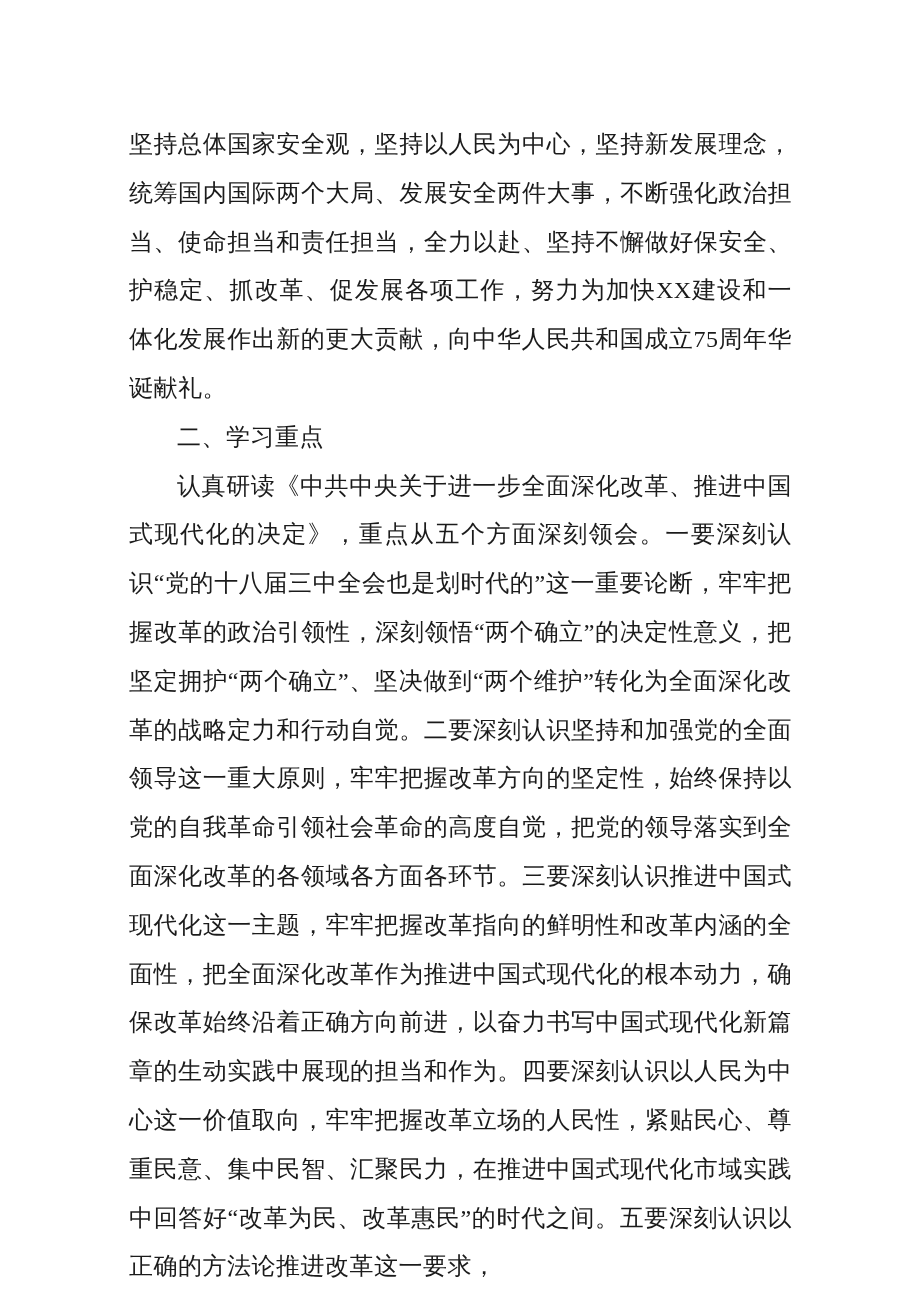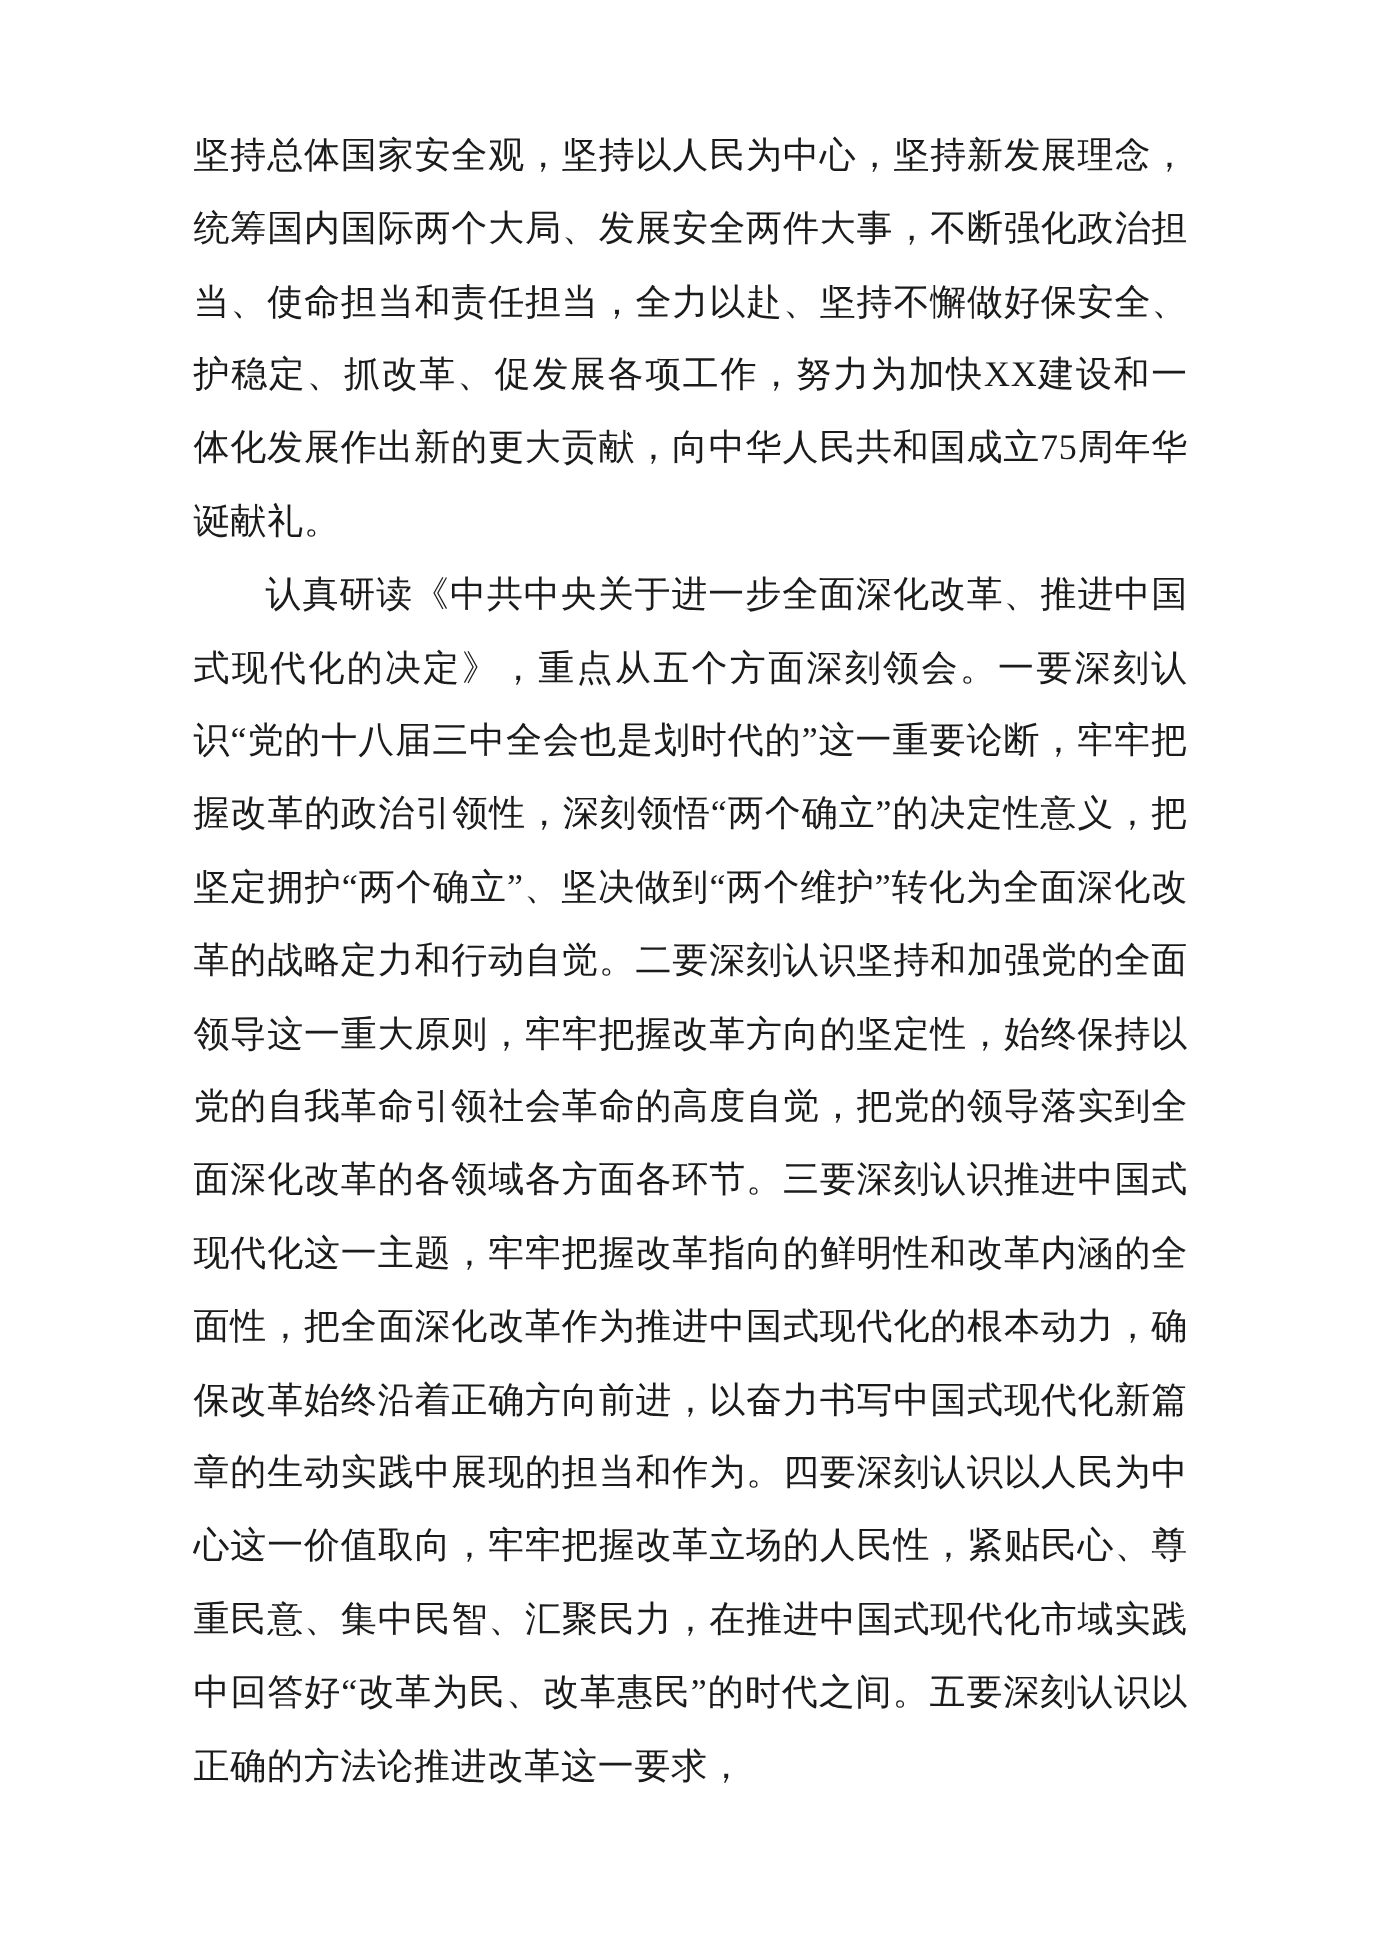--- a/index.html
+++ b/index.html
@@ -18,7 +18,7 @@
     box-sizing: border-box;
     width: 920px;
     height: 1301px;
-    padding: 80px 128px 0 129px;
+    padding: 120px 128px 0 129px;
     background: #ffffff;
   }
   .para {

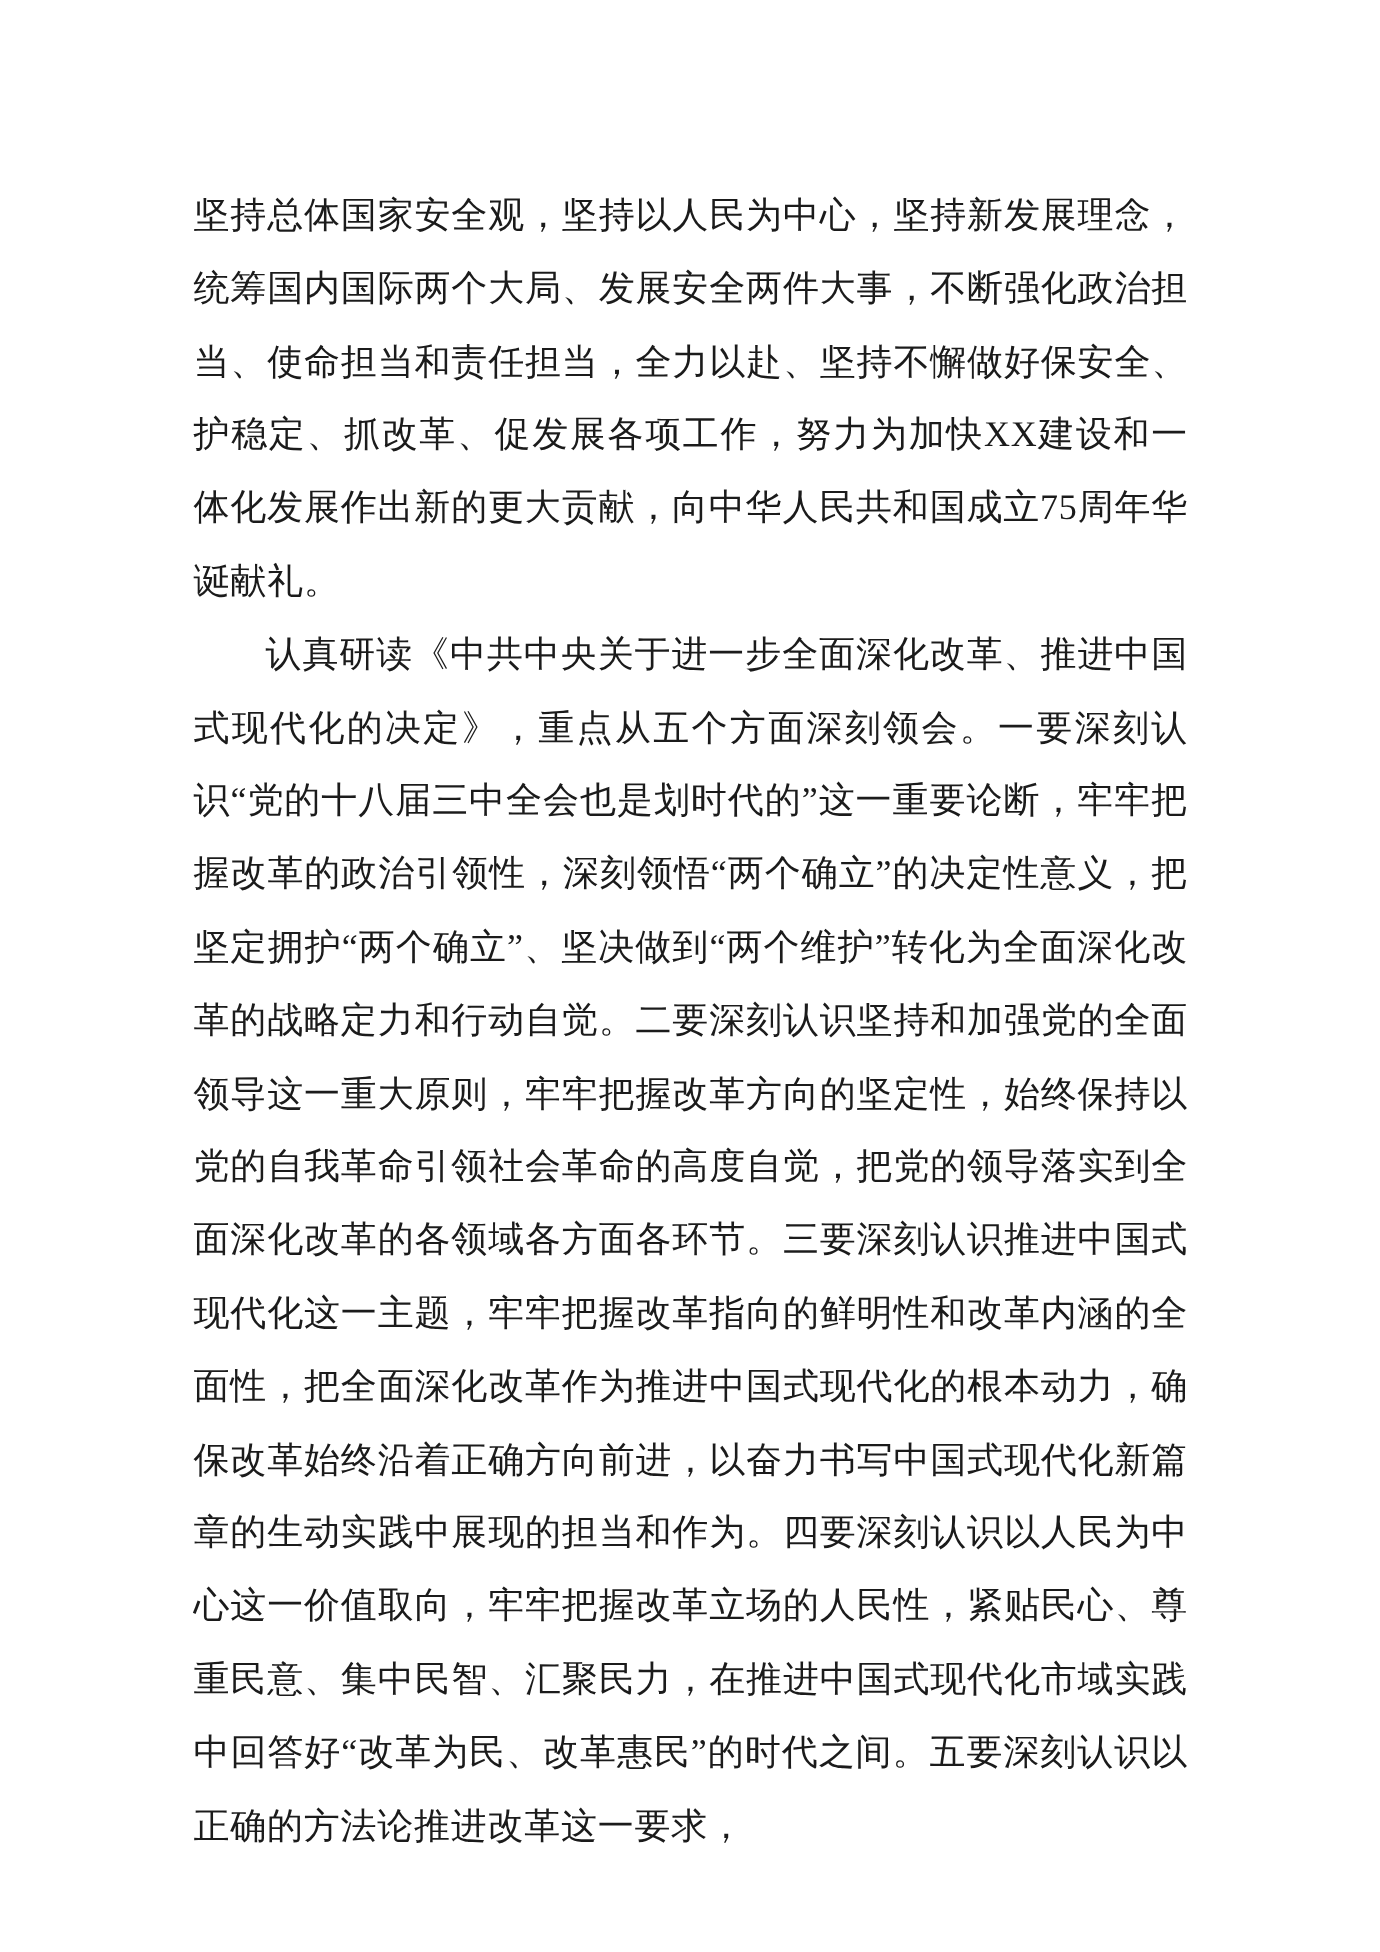--- a/index.html
+++ b/index.html
@@ -39,6 +39,7 @@
 
 <div class="page">
   <p class="para">坚持总体国家安全观，坚持以人民为中心，坚持新发展理念，统筹国内国际两个大局、发展安全两件大事，不断强化政治担当、使命担当和责任担当，全力以赴、坚持不懈做好保安全、护稳定、抓改革、促发展各项工作，努力为加快XX建设和一体化发展作出新的更大贡献，向中华人民共和国成立75周年华诞献礼。</p>
+  <p class="para indent">二、学习重点</p>
   <p class="para indent">认真研读《中共中央关于进一步全面深化改革、推进中国式现代化的决定》，重点从五个方面深刻领会。一要深刻认识“党的十八届三中全会也是划时代的”这一重要论断，牢牢把握改革的政治引领性，深刻领悟“两个确立”的决定性意义，把坚定拥护“两个确立”、坚决做到“两个维护”转化为全面深化改革的战略定力和行动自觉。二要深刻认识坚持和加强党的全面领导这一重大原则，牢牢把握改革方向的坚定性，始终保持以党的自我革命引领社会革命的高度自觉，把党的领导落实到全面深化改革的各领域各方面各环节。三要深刻认识推进中国式现代化这一主题，牢牢把握改革指向的鲜明性和改革内涵的全面性，把全面深化改革作为推进中国式现代化的根本动力，确保改革始终沿着正确方向前进，以奋力书写中国式现代化新篇章的生动实践中展现的担当和作为。四要深刻认识以人民为中心这一价值取向，牢牢把握改革立场的人民性，紧贴民心、尊重民意、集中民智、汇聚民力，在推进中国式现代化市域实践中回答好“改革为民、改革惠民”的时代之间。五要深刻认识以正确的方法论推进改革这一要求，</p>
 </div>
 

